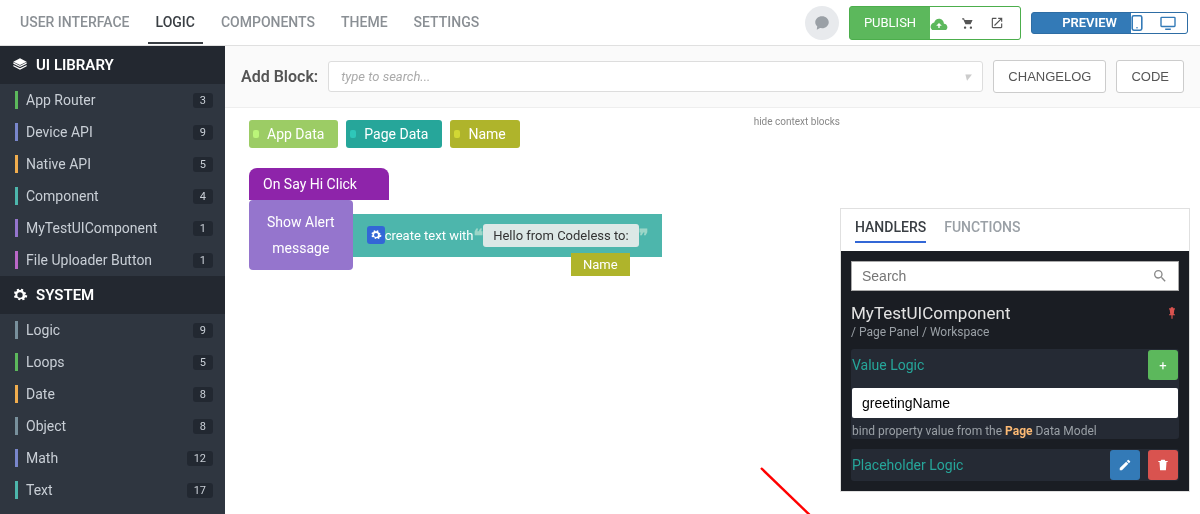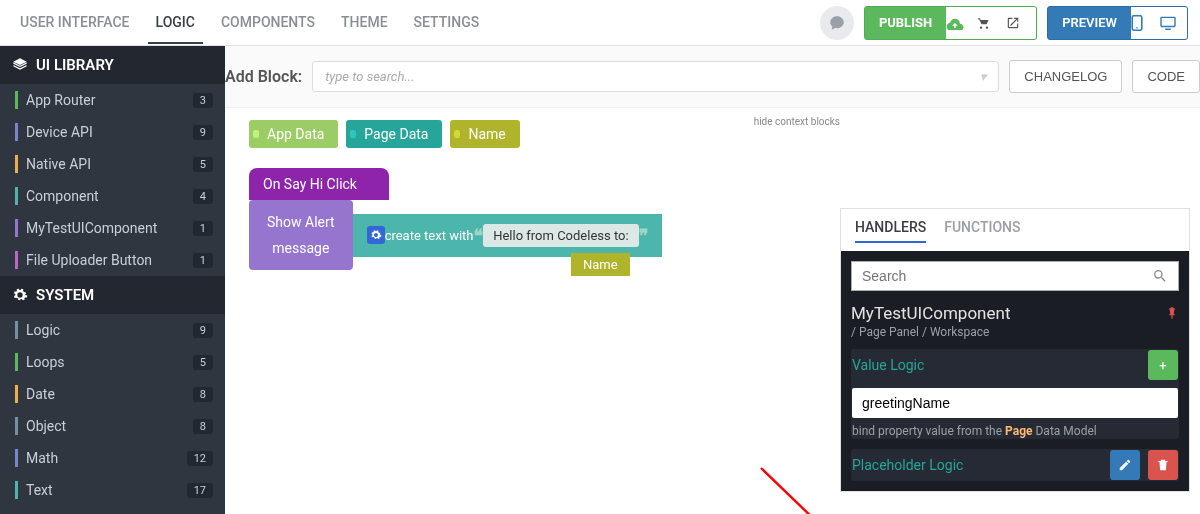--- a/index.html
+++ b/index.html
@@ -14,7 +14,7 @@
 .flex-grow { flex: 1; }
 .circle-btn { width: 34px; height: 34px; border-radius: 50%; background: #e8eaed; color: #9aa0a6; display: flex; align-items: center; justify-content: center; margin-right: 10px; cursor: pointer; }
 .publish-group { display: flex; align-items: center; background: #5cb85c; border-radius: 3px; overflow: hidden; height: 34px; border: 1px solid #4cae4c; }
-.publish-btn { background: #5cb85c; color: #fff; font-weight: 700; font-size: 13px; padding: 0 14px; height: 100%; display: flex; align-items: center; }
+.publish-btn { background: #5cb85c; color: #fff; font-weight: 400; font-size: 13px; padding: 0 14px; height: 100%; display: flex; align-items: center; }
 .publish-icons { display: flex; background: #fff; height: 100%; align-items: center; }
 .publish-icon { width: 30px; text-align: center; color: #5cb85c; cursor: pointer; }
 .preview-group { display: flex; align-items: center; background: #337ab7; border-radius: 3px; height: 34px; margin-left: 10px; border: 1px solid #2e6da4; overflow: hidden; }

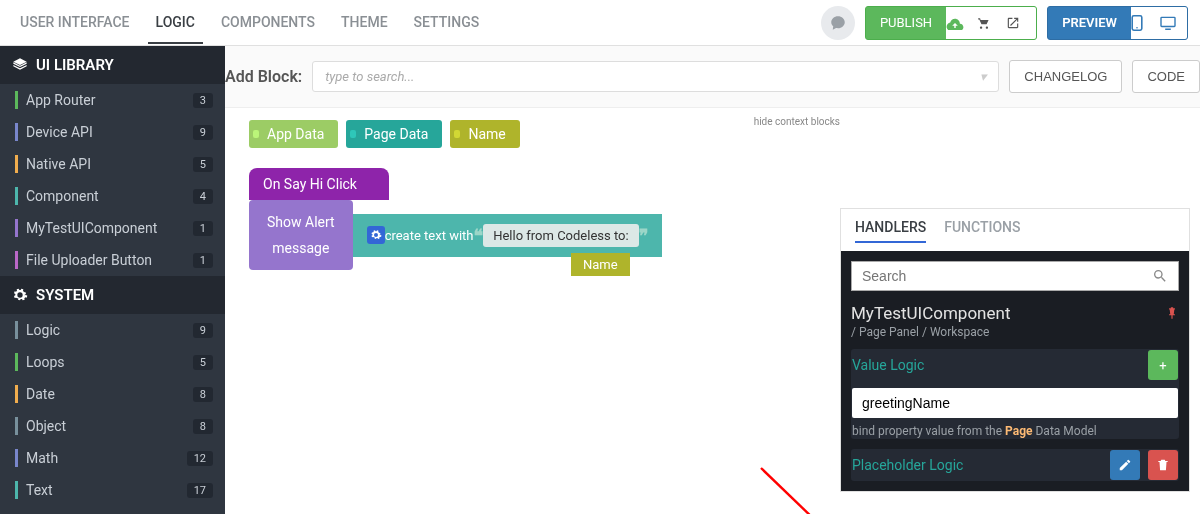--- a/index.html
+++ b/index.html
@@ -17,7 +17,7 @@
 .publish-btn { background: #5cb85c; color: #fff; font-weight: 400; font-size: 13px; padding: 0 14px; height: 100%; display: flex; align-items: center; }
 .publish-icons { display: flex; background: #fff; height: 100%; align-items: center; }
 .publish-icon { width: 30px; text-align: center; color: #5cb85c; cursor: pointer; }
-.preview-group { display: flex; align-items: center; background: #337ab7; border-radius: 3px; height: 34px; margin-left: 10px; border: 1px solid #2e6da4; overflow: hidden; }
+.preview-group { display: flex; align-items: center; background: #337ab7; border-radius: 3px; height: 22px; margin-left: 10px; border: 1px solid #2e6da4; overflow: hidden; padding-left: 16px; }
 .preview-btn { color: #fff; font-weight: 600; font-size: 13px; padding: 0 14px; height: 100%; display: flex; align-items: center; }
 .preview-icons { display: flex; background: #fff; height: 100%; align-items: center; }
 .preview-icon { width: 28px; text-align: center; color: #337ab7; cursor: pointer; }

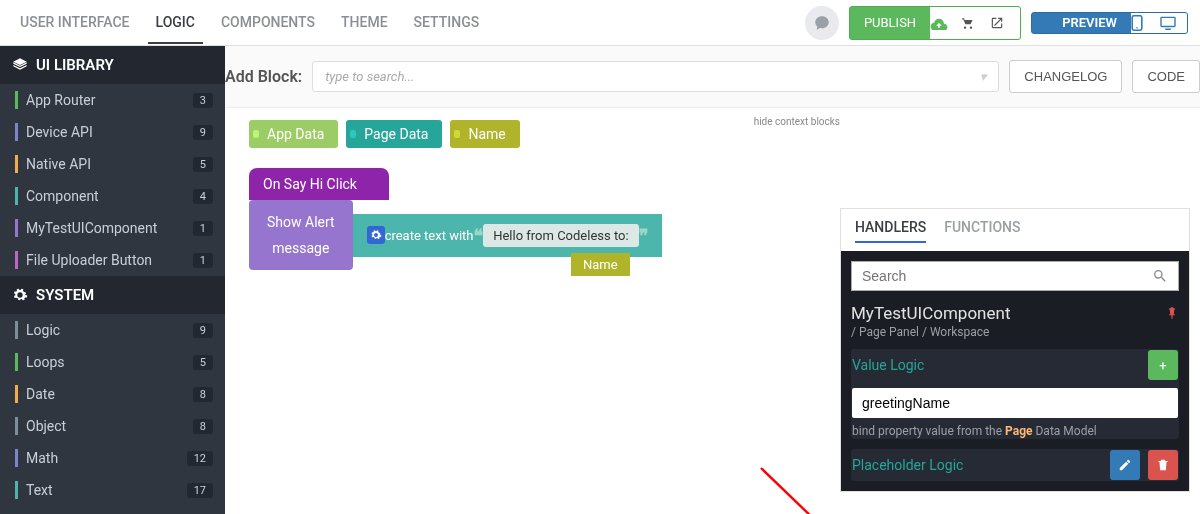--- a/index.html
+++ b/index.html
@@ -39,7 +39,7 @@
 
 
 .main { flex: 1; padding-top: 46px; display: flex; flex-direction: column; background: #fafafa; }
-.addblock-row { display: flex; align-items: center; gap: 10px; padding: 14px 0; }
+.addblock-row { display: flex; align-items: center; gap: 10px; padding: 14px 16px; }
 .addblock-label { font-weight: 600; color: #555; font-size: 16px; }
 .search-block { flex: 1; border: 1px solid #ddd; background: #fff; padding: 7px 12px; color: #aaa; font-style: italic; border-radius: 3px; display: flex; justify-content: space-between; align-items: flex-end; }
 .btn-outline { border: 1px solid #ccc; padding: 8px 14px; border-radius: 3px; color: #555; background: #fff; cursor: pointer; font-size: 13px; }

